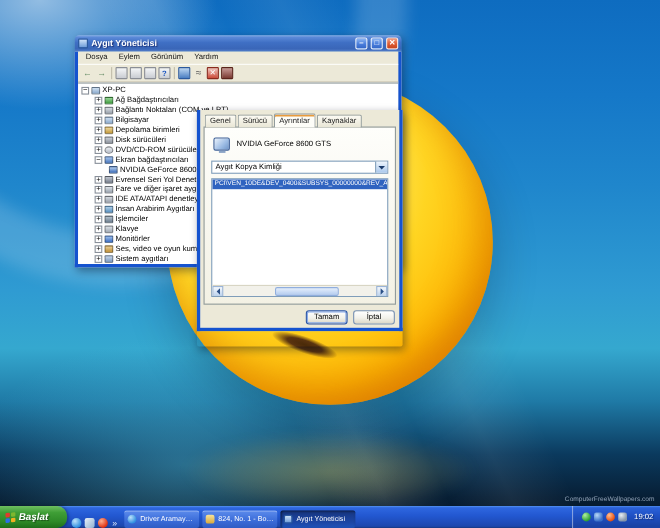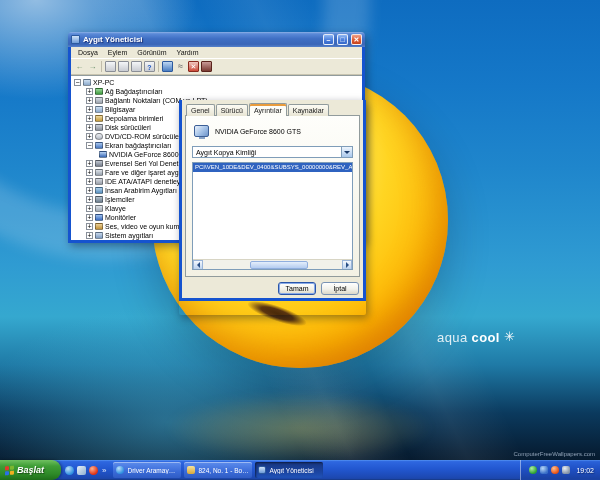--- a/index.html
+++ b/index.html
@@ -165,11 +165,6 @@
   <div class="smiley"></div>
   <div class="smile"></div>
   <div class="reflection"></div>
-  <div class="brand">
-    <span class="lt">aqua</span>
-    <span class="bd">cool</span>
-    <span class="star">✳</span>
-  </div>
   <div class="watermark">ComputerFreeWallpapers.com</div>
 
   <div class="xp-win" id="dm-window">

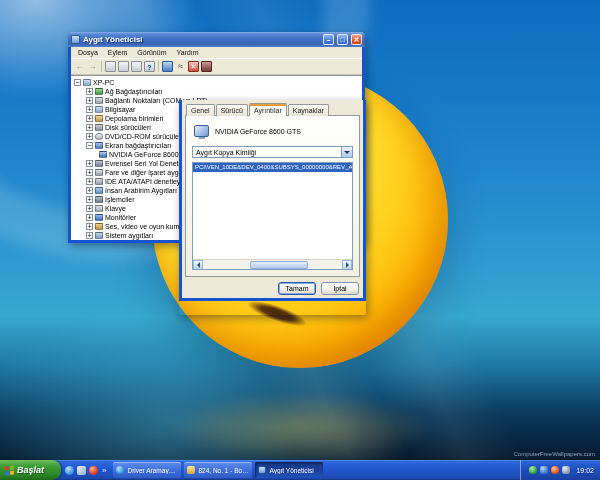--- a/index.html
+++ b/index.html
@@ -123,7 +123,7 @@
   .xp-btn.default { border-color:#2a55a8; box-shadow:0 0 0 1px #88aae8 inset; }
 
   
-  #taskbar { position:absolute; left:0; bottom:0; width:600px; height:20px; z-index:50; display:flex; align-items:center;
+  #taskbar { position:absolute; left:0; bottom:0; width:600px; height:20px; z-index:50; display:flex; align-items:flex-end;
     background:linear-gradient(180deg,#5593f2 0%,#2e67e0 8%,#2257d0 45%,#1c47ae 92%,#16377e 100%); }
   .start-btn { height:20px; width:61px; display:flex; align-items:center; gap:3px; padding:0 8px 0 5px;
     border-radius:0 9px 9px 0; background:linear-gradient(180deg,#6fc060 0%,#3f9e36 30%,#2e8a28 70%,#1e6e1a 100%);

